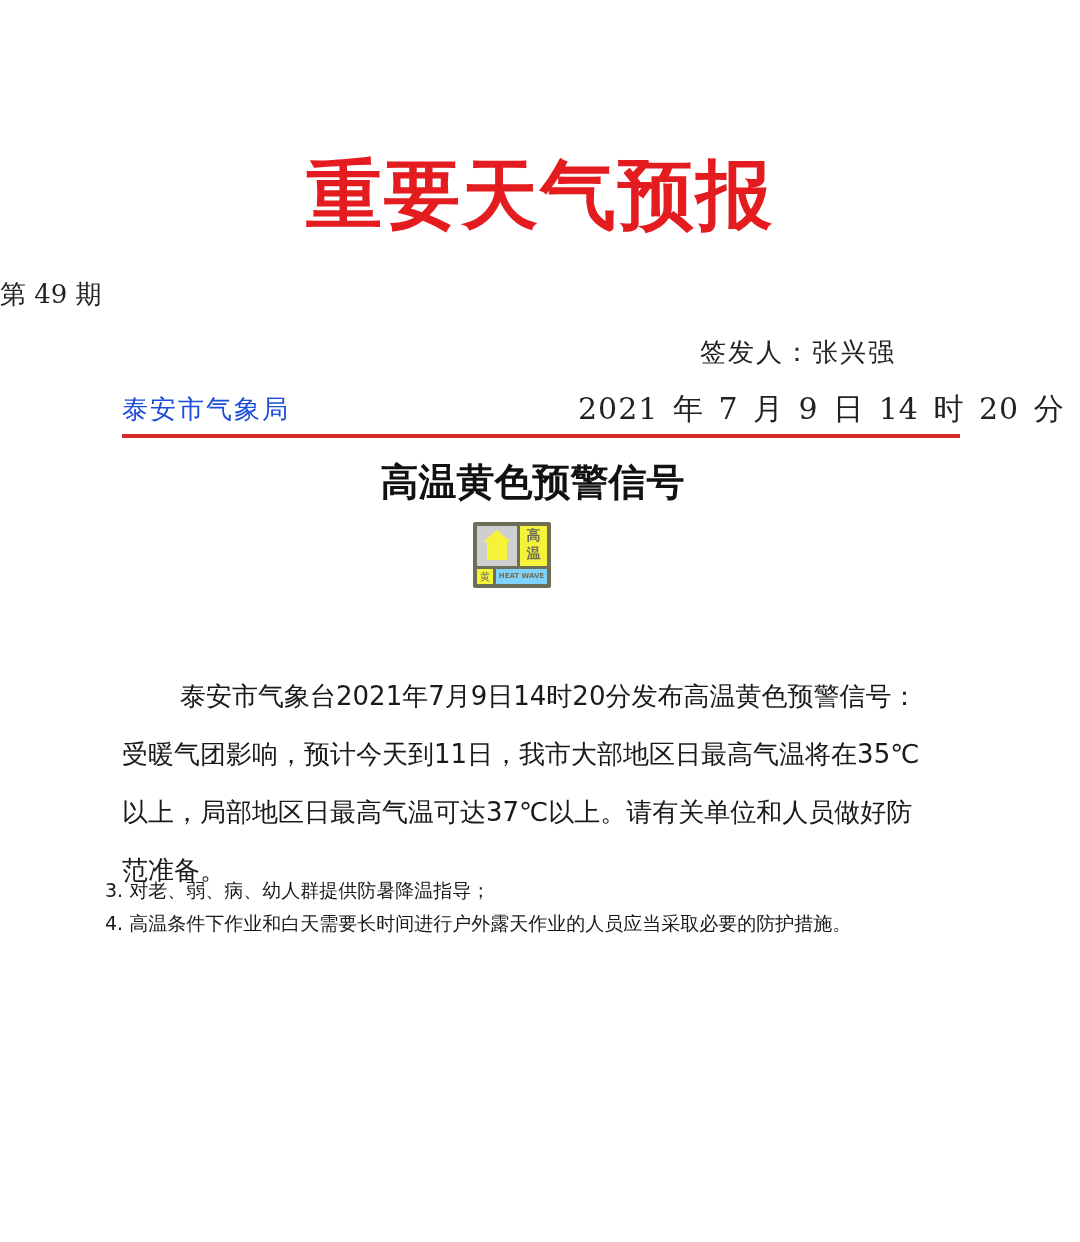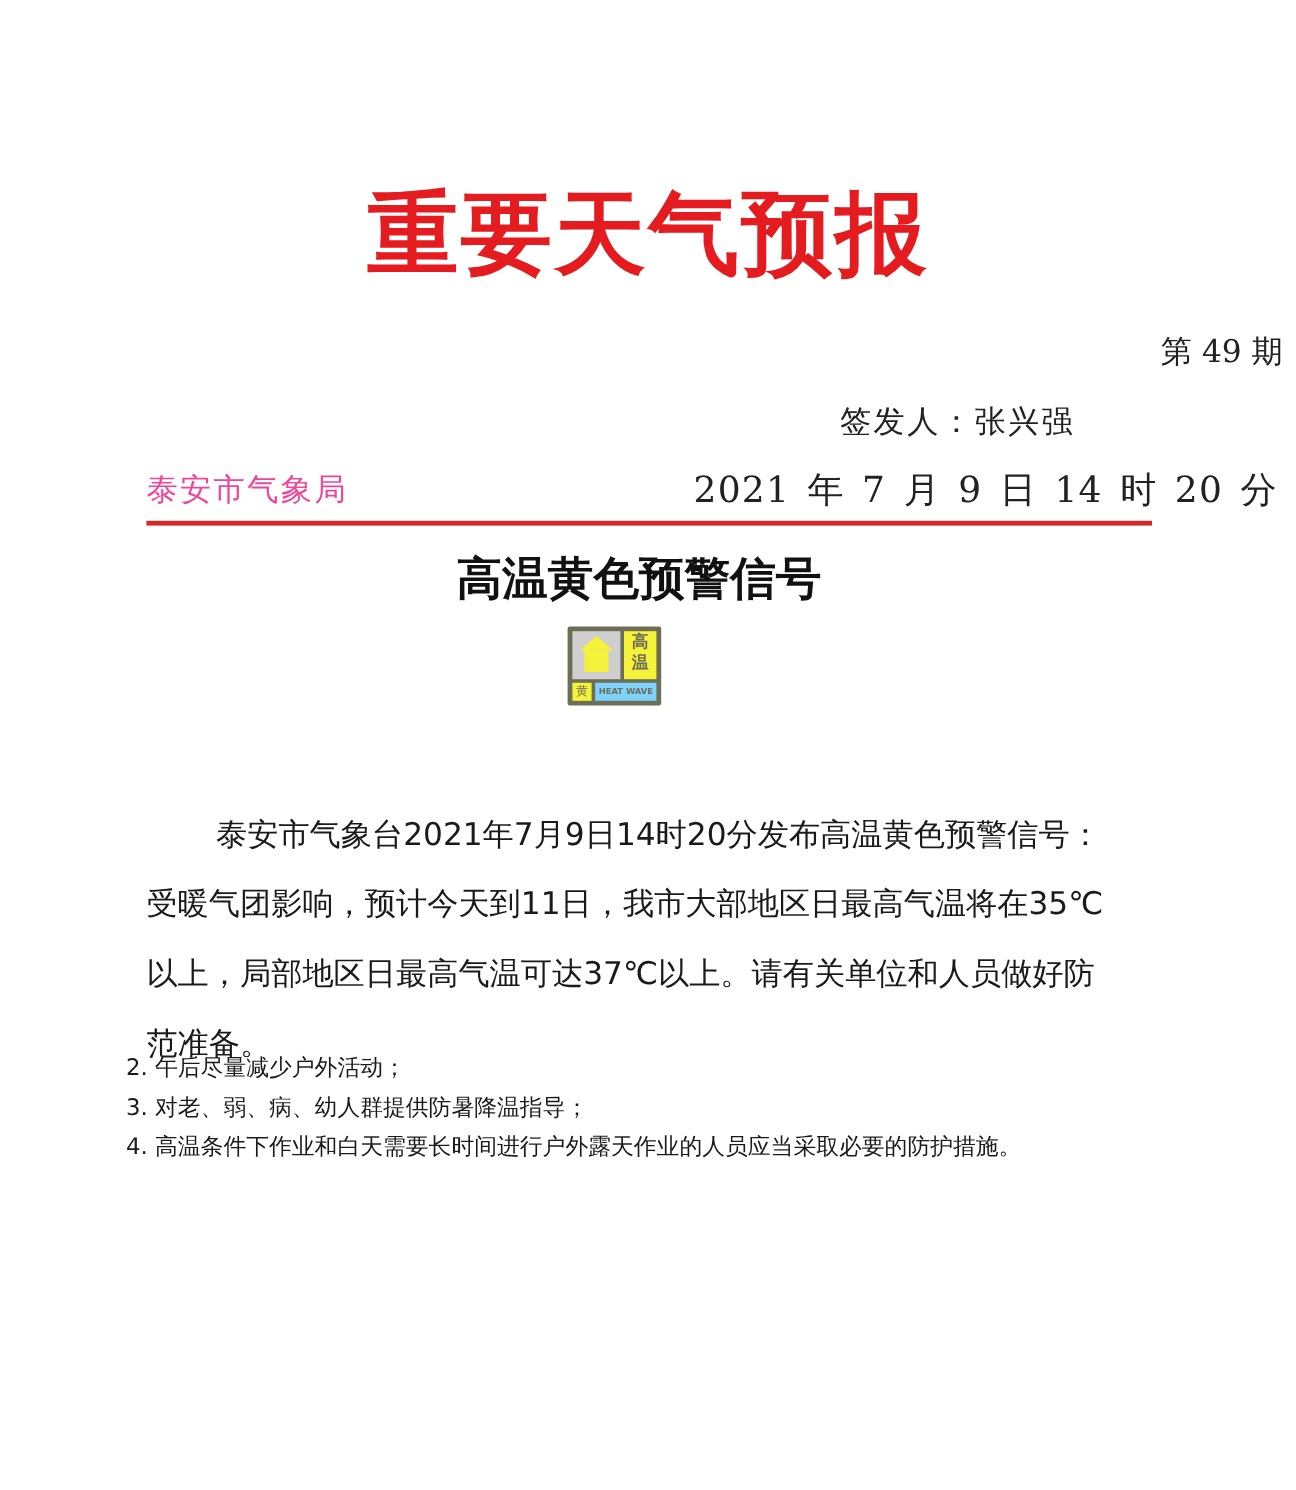--- a/index.html
+++ b/index.html
@@ -14,8 +14,8 @@
     font-weight: bold; font-size: 76px; color: #e41b1f; letter-spacing: 2px; line-height: 90px;
   }
   .issue {
-    left: 0; width: 1045px; top: 276px; text-align: right;
-    font-family: "DejaVu Serif", "Liberation Serif", serif; font-size: 26px; line-height: 36px; color: #222; padding-left: 24px;
+    left: 0; width: 1045px; top: 276px; text-align: left;
+    font-family: "DejaVu Serif", "Liberation Serif", serif; font-size: 26px; line-height: 36px; color: #222;
   }
   .signer {
     left: 700px; top: 334px;

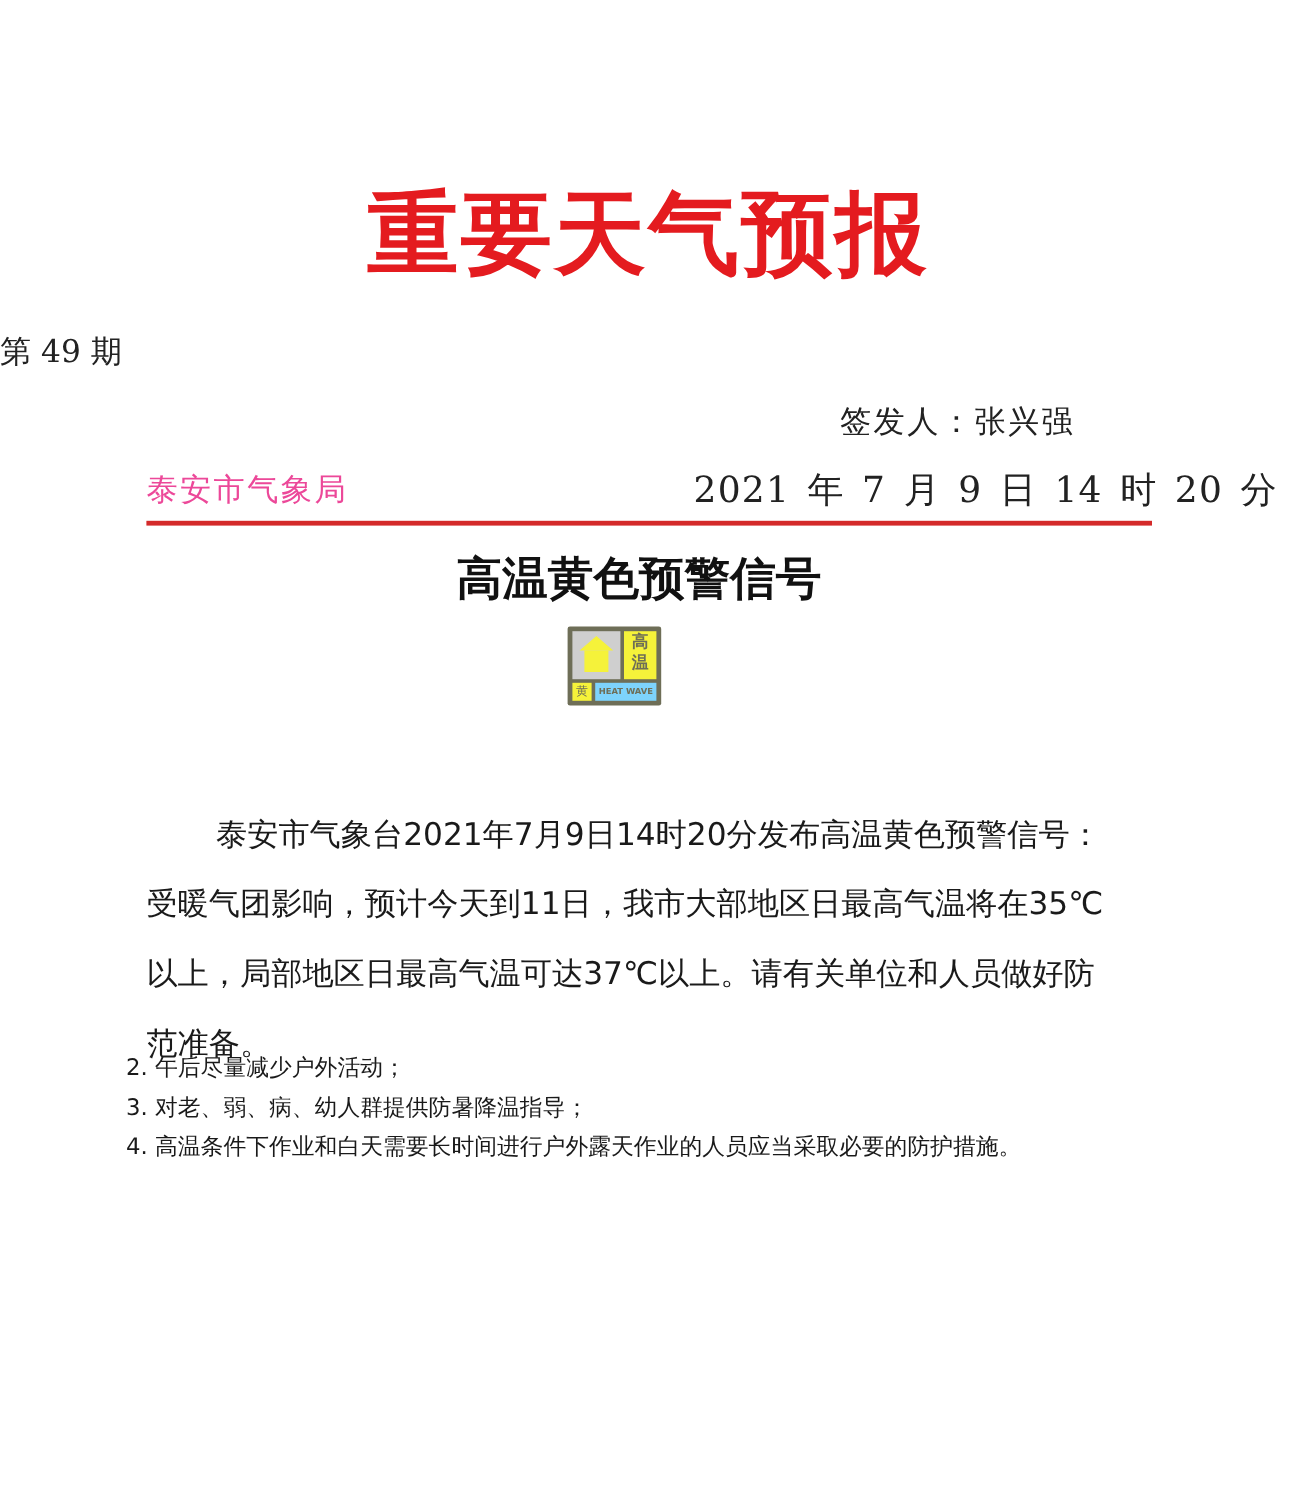--- a/index.html
+++ b/index.html
@@ -24,7 +24,7 @@
   }
   .org {
     left: 122px; top: 391px;
-    font-family: "DejaVu Serif", "Liberation Serif", serif; font-size: 26px; line-height: 36px; color: #ec4899;
+    font-family: "DejaVu Serif", "Liberation Serif", serif; font-size: 26px; line-height: 36px; color: #1d4ed8;
     letter-spacing: 2px;
   }
   .date {

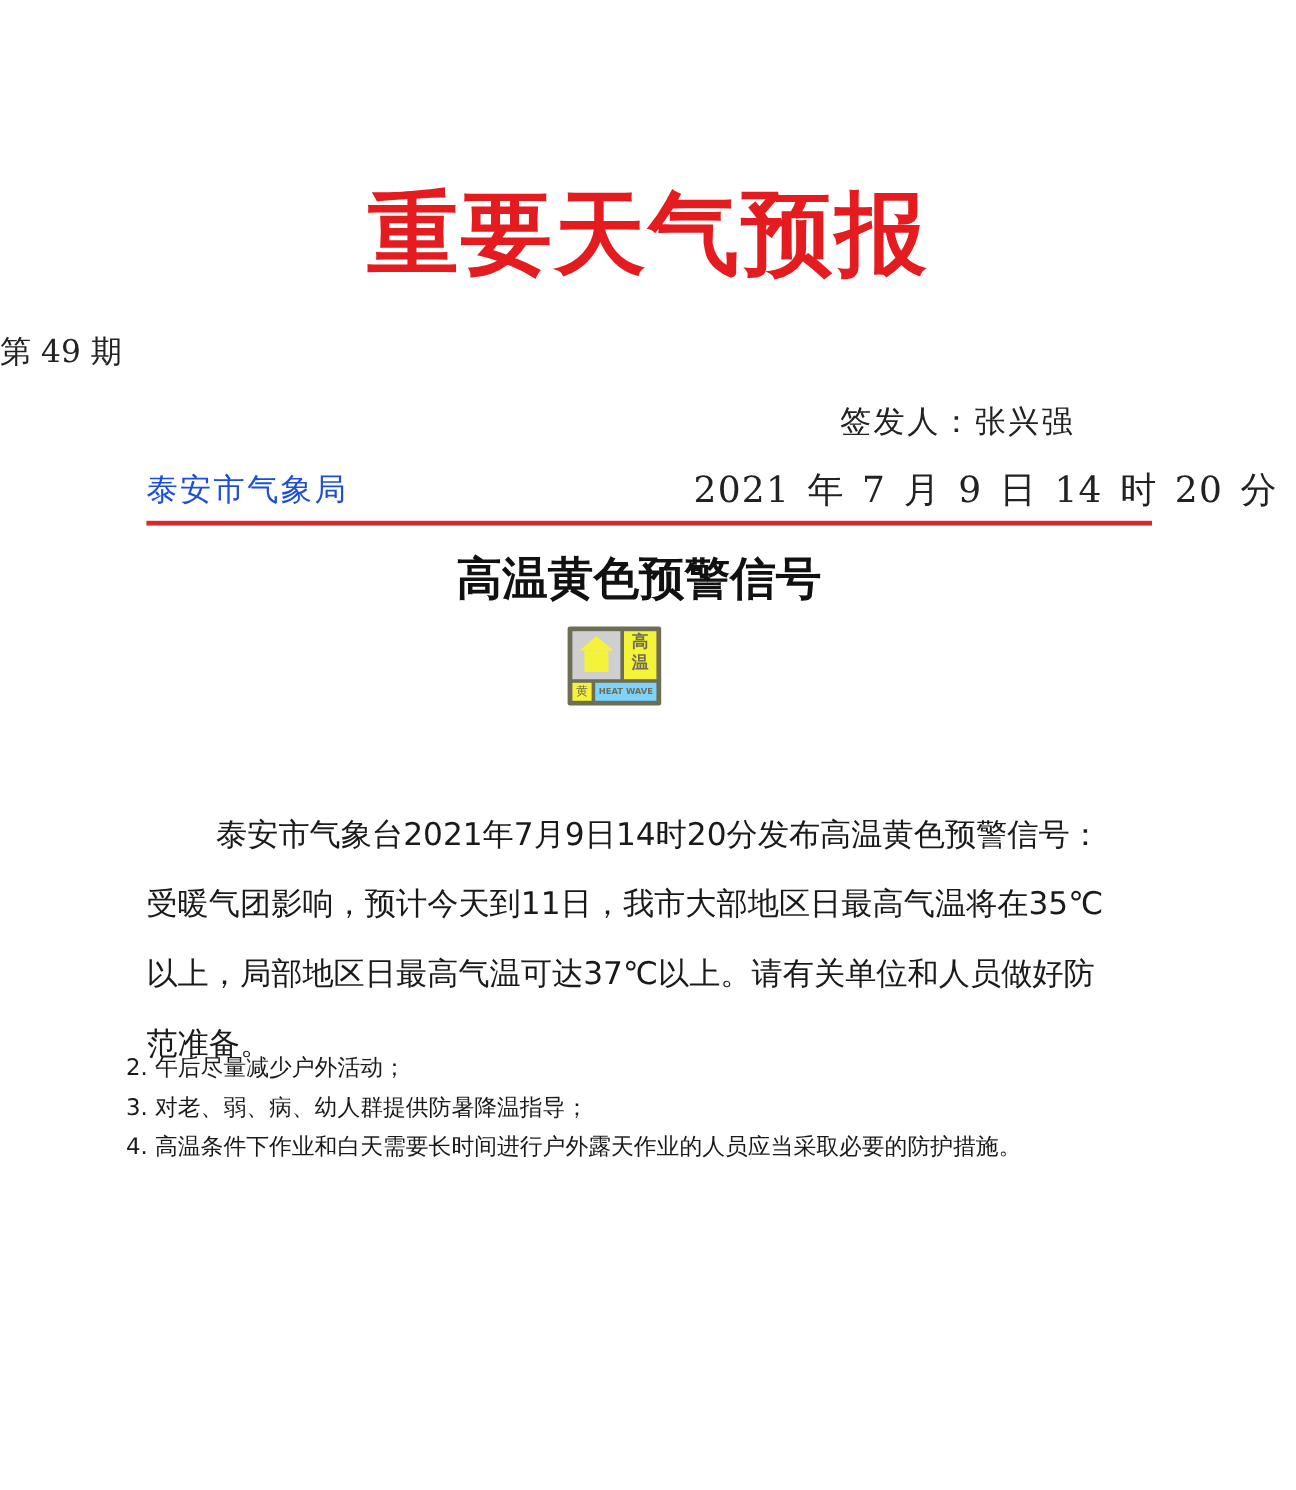--- a/index.html
+++ b/index.html
@@ -109,7 +109,6 @@
 </div>
 
 <div class="abs guide">
-  <div>2. 午后尽量减少户外活动；</div>
   <div>3. 对老、弱、病、幼人群提供防暑降温指导；</div>
   <div>4. 高温条件下作业和白天需要长时间进行户外露天作业的人员应当采取必要的防护措施。</div>
 </div>

